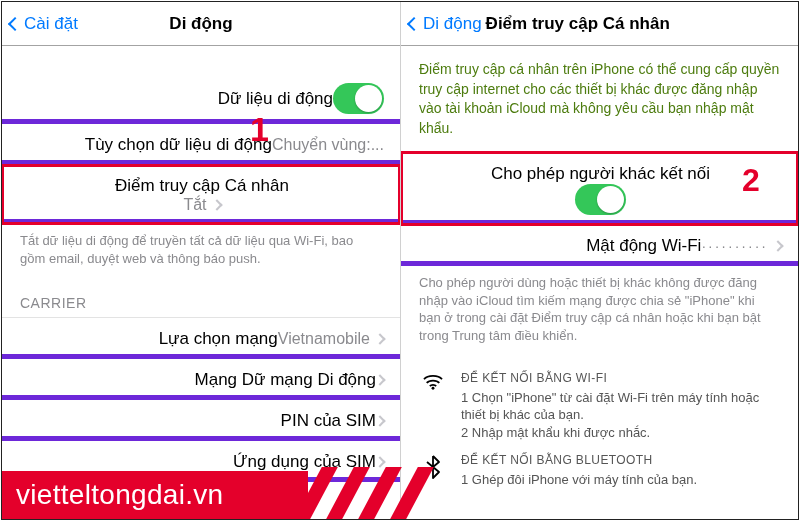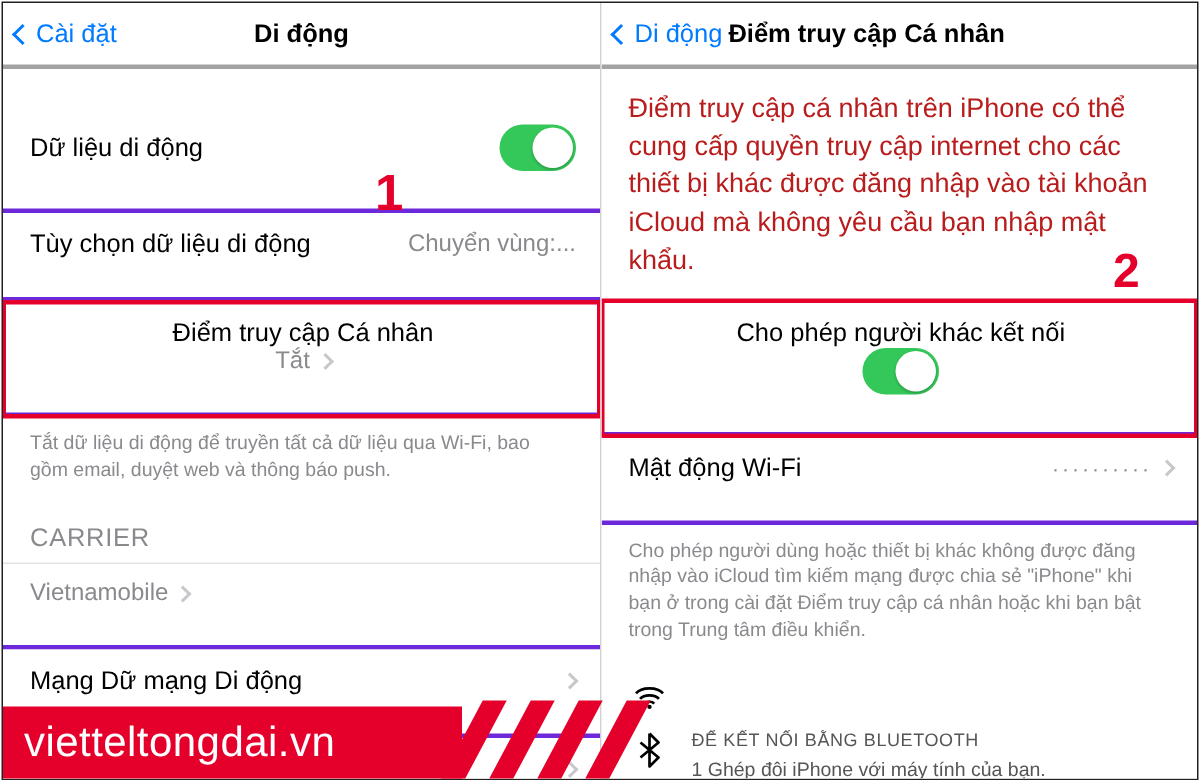--- a/index.html
+++ b/index.html
@@ -7,7 +7,7 @@
   .frame { border: 1px solid #222; width: 798px; height: 519px; margin: 1px; position: relative; display: flex; }
   .pane { width: 50%; height: 100%; overflow: hidden; display: flex; flex-direction: column; background: #fff; }
   .pane + .pane { border-left: 1px solid #d0d0d0; }
-  .nav { display: flex; align-items: center; height: 44px; border-bottom: 3px solid #a3a3a3; padding: 0 8px; background: #fff; }
+  .nav { display: flex; align-items: center; height: 44px; border-bottom: 1px solid #a3a3a3; padding: 0 8px; background: #fff; }
   .back { color: #007aff; font-size: 17px; display: flex; align-items: center; gap: 2px; cursor: pointer; }
   .chev-left { display:inline-block; width:10px; height:10px; border-left:2px solid #007aff; border-bottom:2px solid #007aff; transform: rotate(45deg); margin-right:2px; }
   .title { position:absolute; left:0; right:0; text-align:center; font-weight:600; font-size:17px; pointer-events:none; }

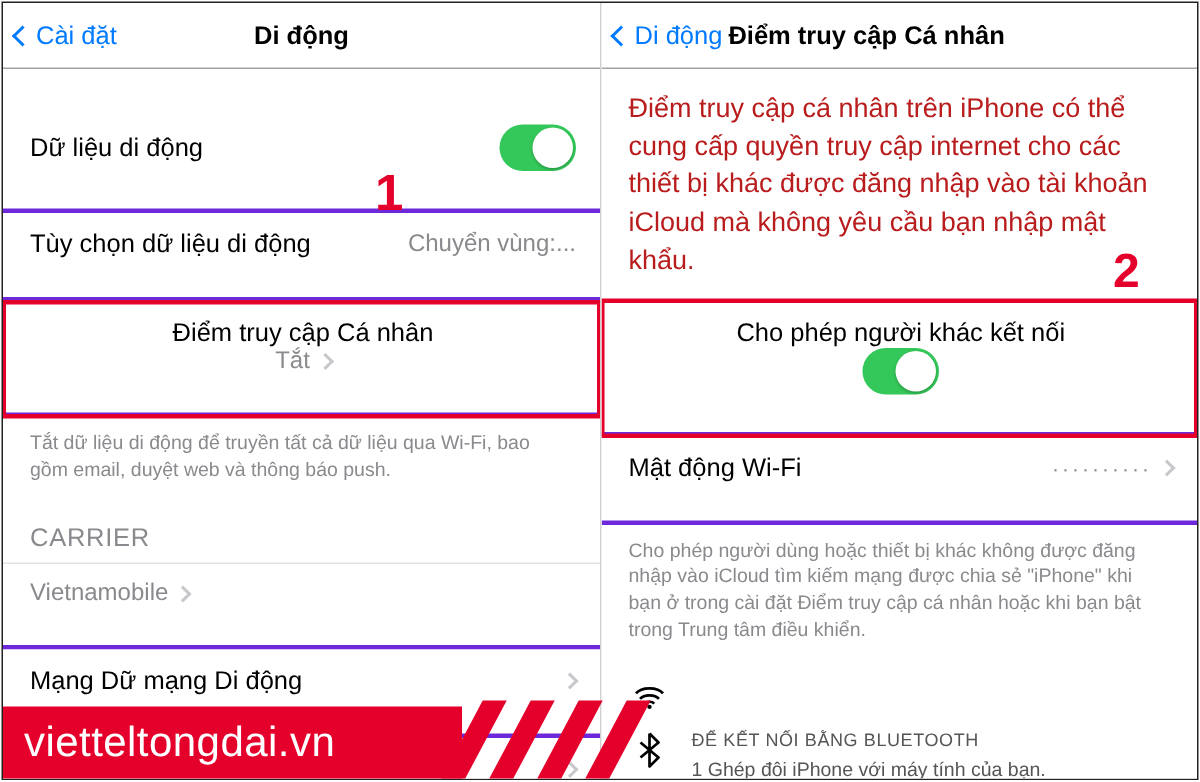--- a/index.html
+++ b/index.html
@@ -22,7 +22,7 @@
   .toggle::after { content:""; position:absolute; right:2px; top:2px; width:27px; height:27px; border-radius:50%; background:#fff; box-shadow:0 1px 2px rgba(0,0,0,.25); }
   .group-header { font-size:17px; color:#8a8a8e; padding: 18px 18px 6px; letter-spacing:.5px; }
   .footer-note { font-size:13px; color:#8a8a8e; padding: 8px 18px 10px; line-height:1.35; }
-  .header-note { font-size:18px; color:#b91c1c; padding: 14px 18px 14px; line-height:1.4; }
+  .header-note { font-size:14px; color:#4d7c0f; padding: 14px 18px 14px; line-height:1.4; }
   .highlight { outline: 3px solid #e4002b; outline-offset:-2px;flex-direction:column; }
   .callout { position:absolute; color:#e4002b; font-weight:700; font-size:34px; font-family: Arial, sans-serif; pointer-events:none; }
   .callout1 { top:108px; left:248px; }

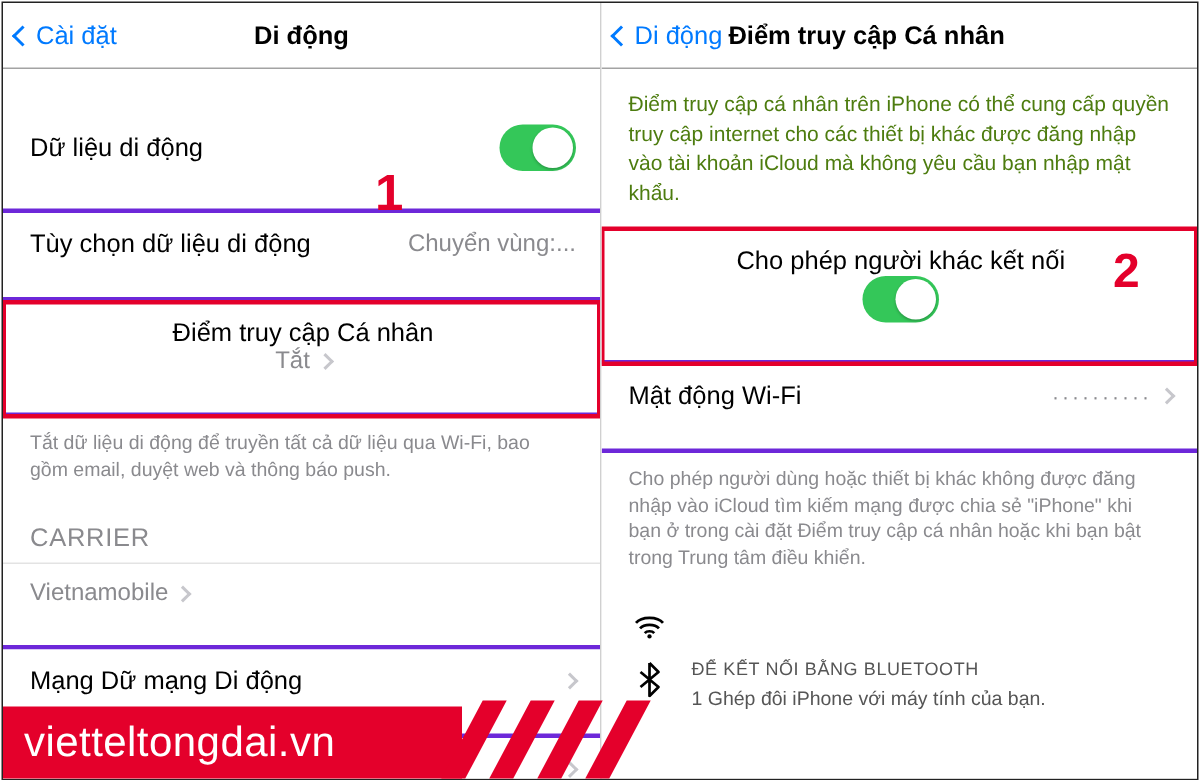--- a/index.html
+++ b/index.html
@@ -14,7 +14,7 @@
   .title-left { font-weight:600; font-size:17px; margin-left:4px; }
   .content { flex:1; background:#fff; overflow-y:hidden; }
   .spacer { height: 26px; }
-  .row { display:flex; align-items:center; justify-content:space-between; padding: 11px 16px 25px 18px; font-size:17px; border-bottom:3px solid #6d28d9; background:#fff; }
+  .row { display:flex; align-items:center; justify-content:flex-end; padding: 11px 16px 5px 18px; font-size:17px; border-bottom:5px solid #6d28d9; background:#fff; }
   .row .label { color:#000; }
   .row .value { color:#8a8a8e; display:flex; align-items:center; gap:6px; font-size:16px; }
   .chev-right { display:inline-block; width:8px; height:8px; border-top:2px solid #c7c7cc; border-right:2px solid #c7c7cc; transform: rotate(45deg); }

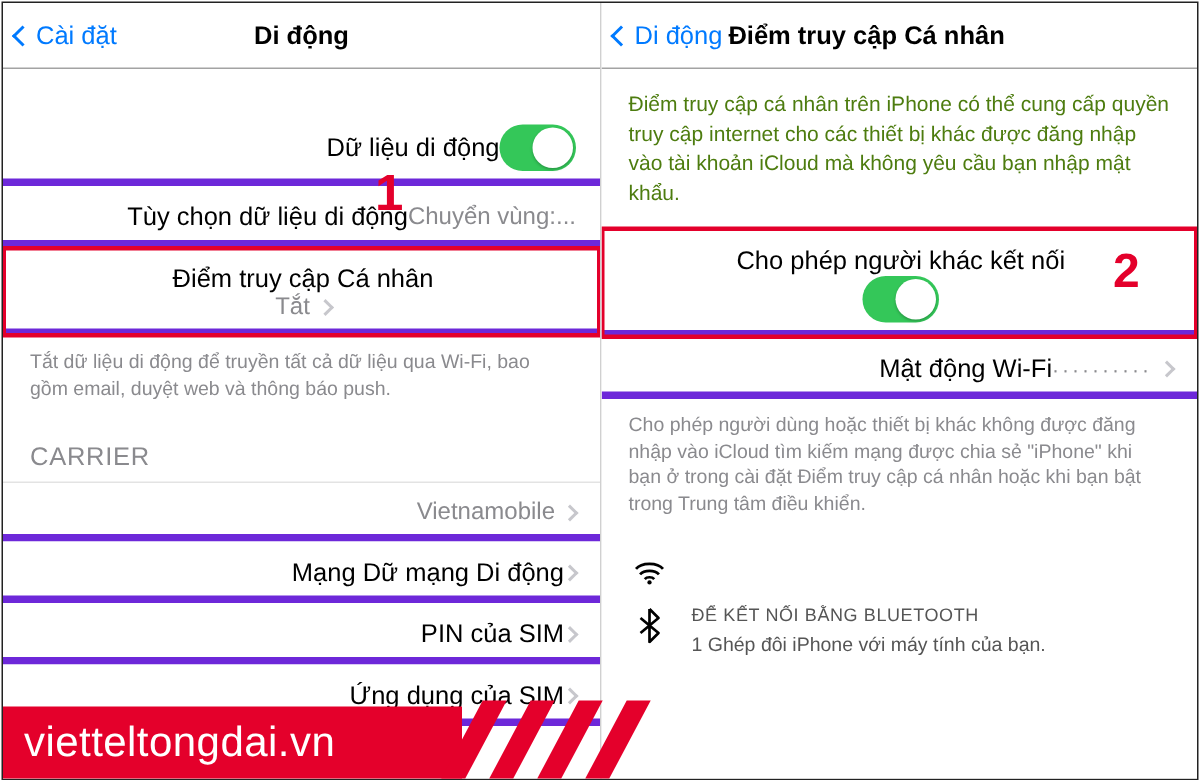--- a/index.html
+++ b/index.html
@@ -20,7 +20,7 @@
   .chev-right { display:inline-block; width:8px; height:8px; border-top:2px solid #c7c7cc; border-right:2px solid #c7c7cc; transform: rotate(45deg); }
   .toggle { width:51px; height:31px; border-radius:16px; background:#34c759; position:relative; }
   .toggle::after { content:""; position:absolute; right:2px; top:2px; width:27px; height:27px; border-radius:50%; background:#fff; box-shadow:0 1px 2px rgba(0,0,0,.25); }
-  .group-header { font-size:17px; color:#8a8a8e; padding: 18px 18px 6px; letter-spacing:.5px; }
+  .group-header { font-size:14px; color:#8a8a8e; padding: 18px 18px 6px; letter-spacing:.5px; }
   .footer-note { font-size:13px; color:#8a8a8e; padding: 8px 18px 10px; line-height:1.35; }
   .header-note { font-size:14px; color:#4d7c0f; padding: 14px 18px 14px; line-height:1.4; }
   .highlight { outline: 3px solid #e4002b; outline-offset:-2px;flex-direction:column; }

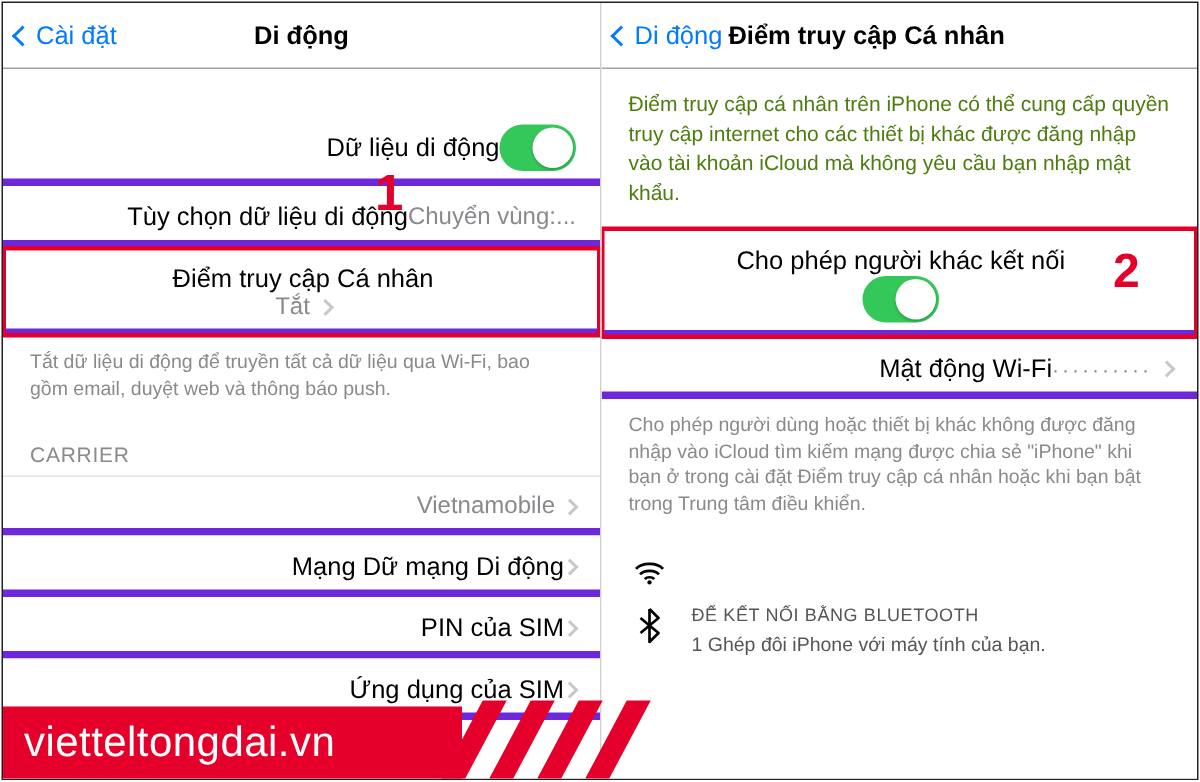--- a/index.html
+++ b/index.html
@@ -76,6 +76,7 @@
       <div class="footer-note">Tắt dữ liệu di động để truyền tất cả dữ liệu qua Wi-Fi, bao gồm email, duyệt web và thông báo push.</div>
       <div class="group-header">CARRIER</div>
       <div class="row" style="border-top:1px solid #e3e3e3;">
+        <span class="label">Lựa chọn mạng</span>
         <span class="value">
           <span>Vietnamobile</span>
           <span class="chev-right"></span>

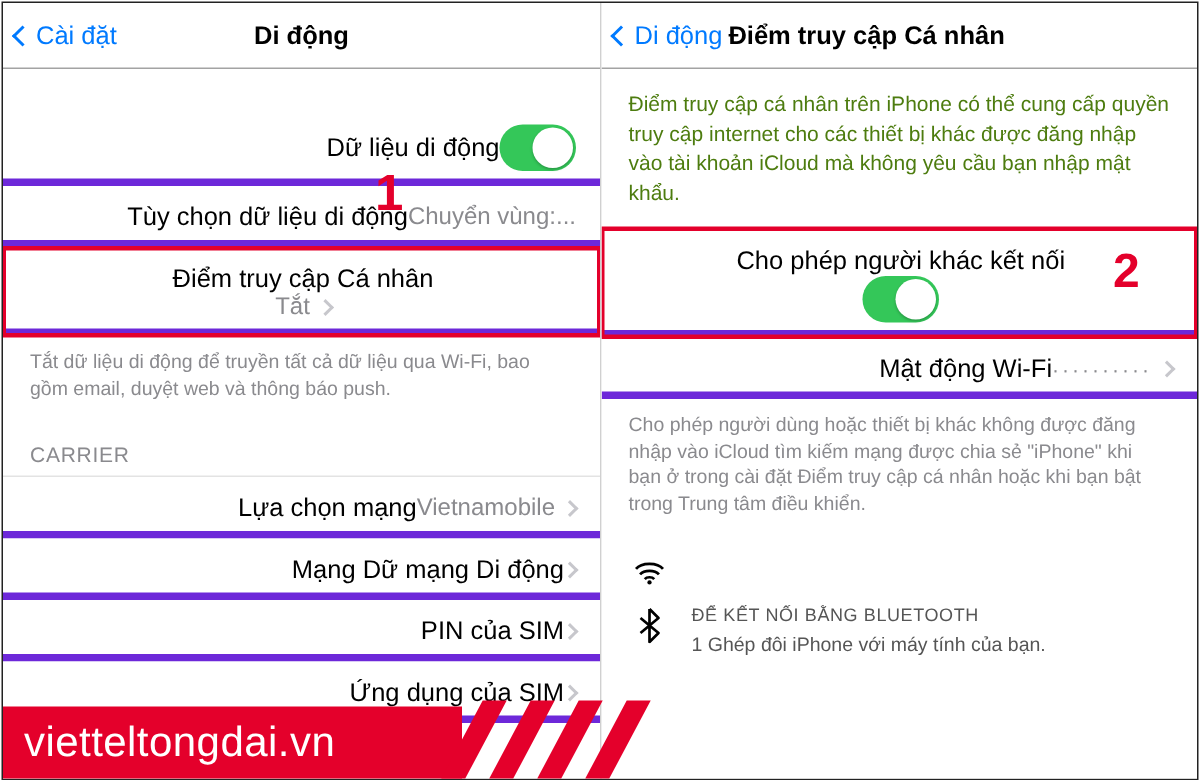--- a/index.html
+++ b/index.html
@@ -133,6 +133,11 @@
                 <circle cx="12" cy="17" r="1.6" fill="#000"></circle>
               </svg>
           </div>
+          <div class="instr-body">
+            <div class="instr-title">ĐỂ KẾT NỐI BẰNG WI-FI</div>
+            <div class="instr-line">1 Chọn "iPhone" từ cài đặt Wi-Fi trên máy tính hoặc thiết bị khác của bạn.</div>
+            <div class="instr-line">2 Nhập mật khẩu khi được nhắc.</div>
+          </div>
         </div>
         <div class="instr-row">
           <div class="instr-icon">

